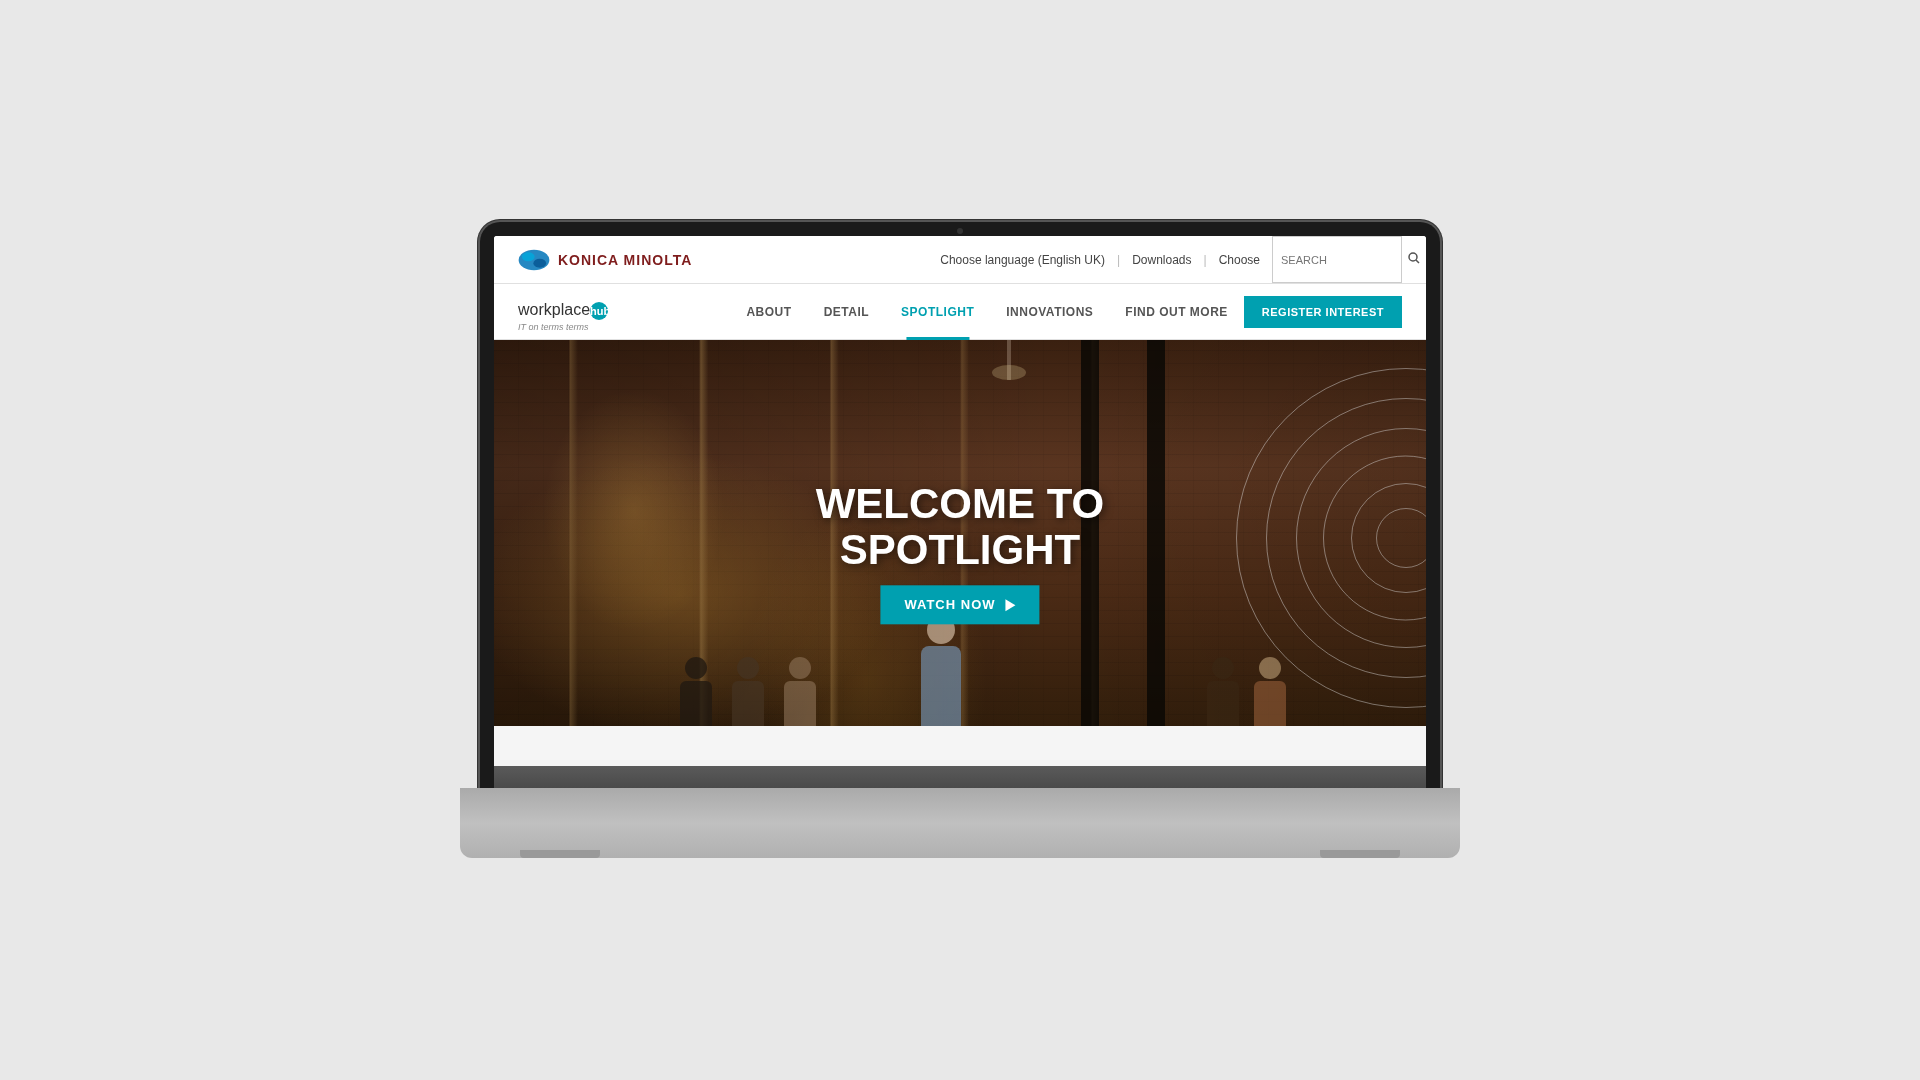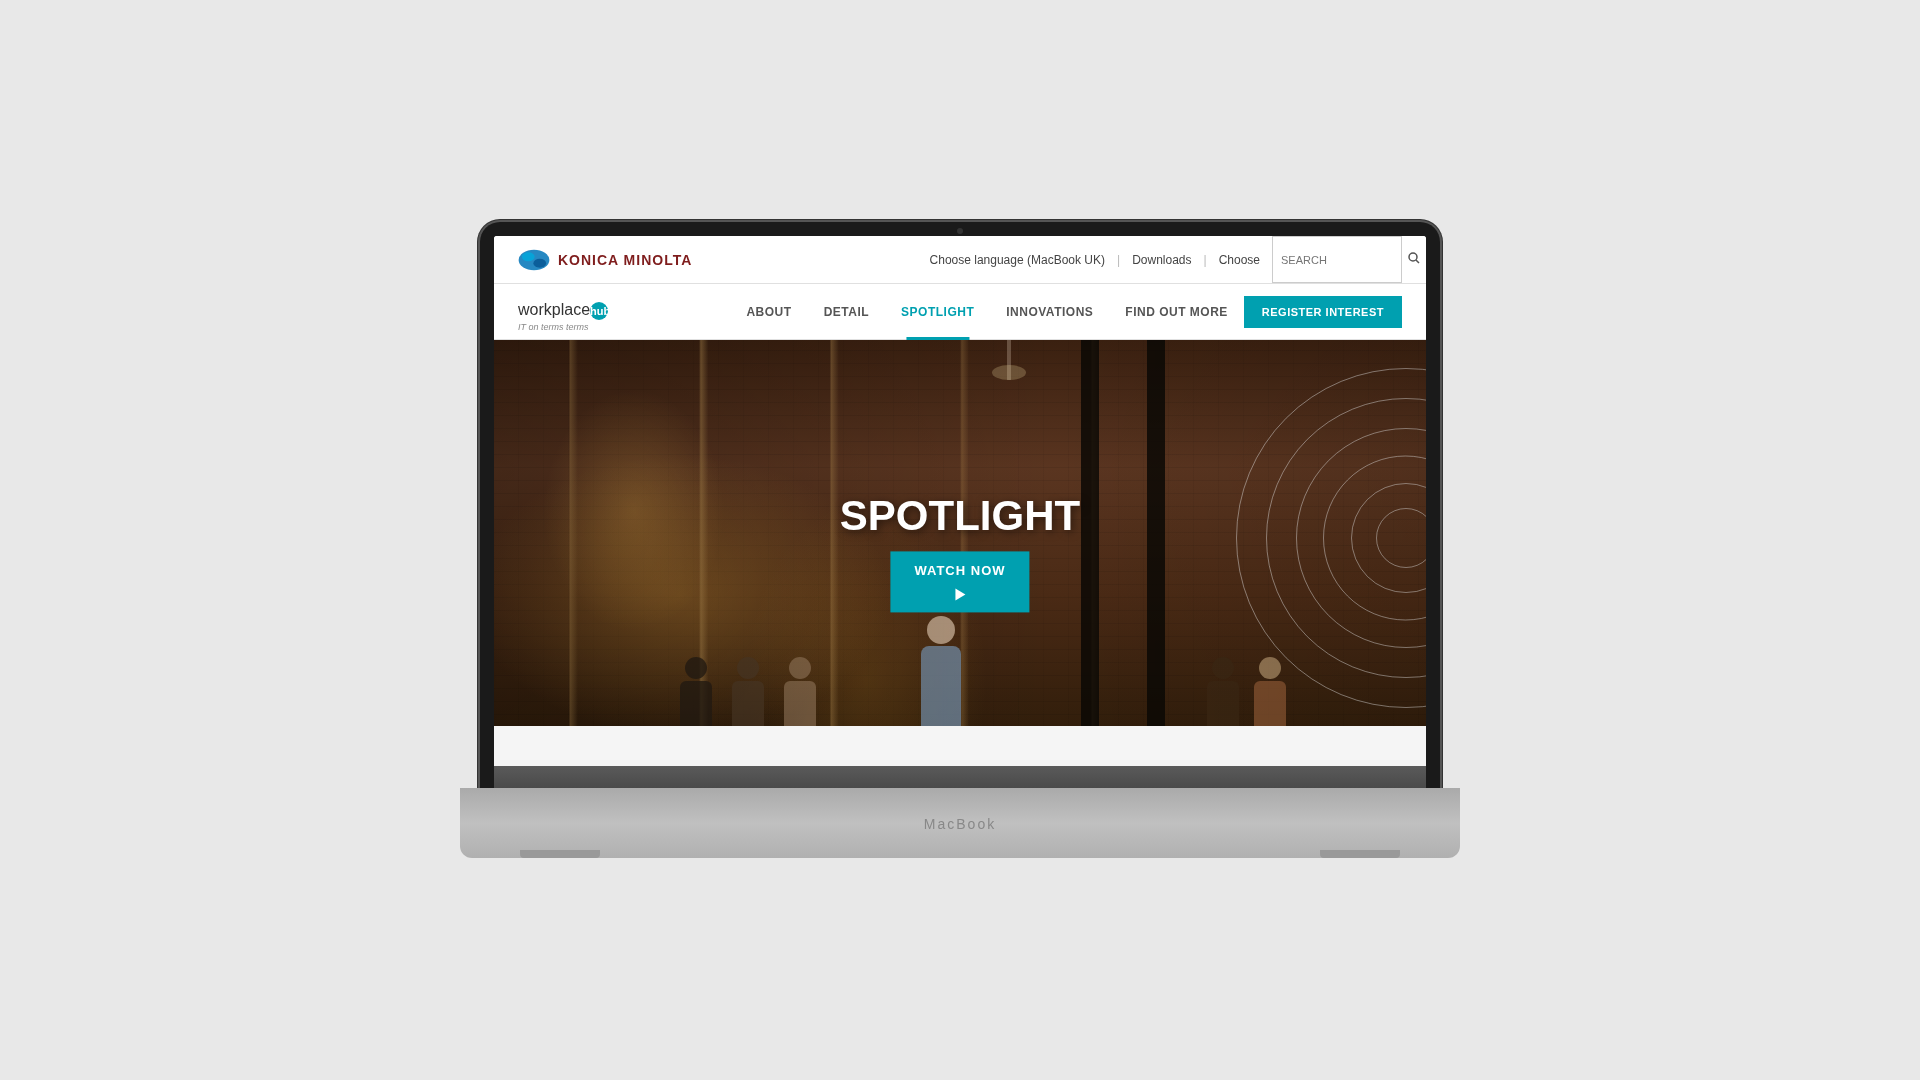--- a/index.html
+++ b/index.html
@@ -509,7 +509,7 @@
           <span class="logo-text">KONICA MINOLTA</span>
         </div>
         <div class="top-right">
-          <span>Choose language (MacBook UK)</span>
+          <span>Choose language (English UK)</span>
           <span class="separator">|</span>
           <span>Downloads</span>
           <span class="separator">|</span>

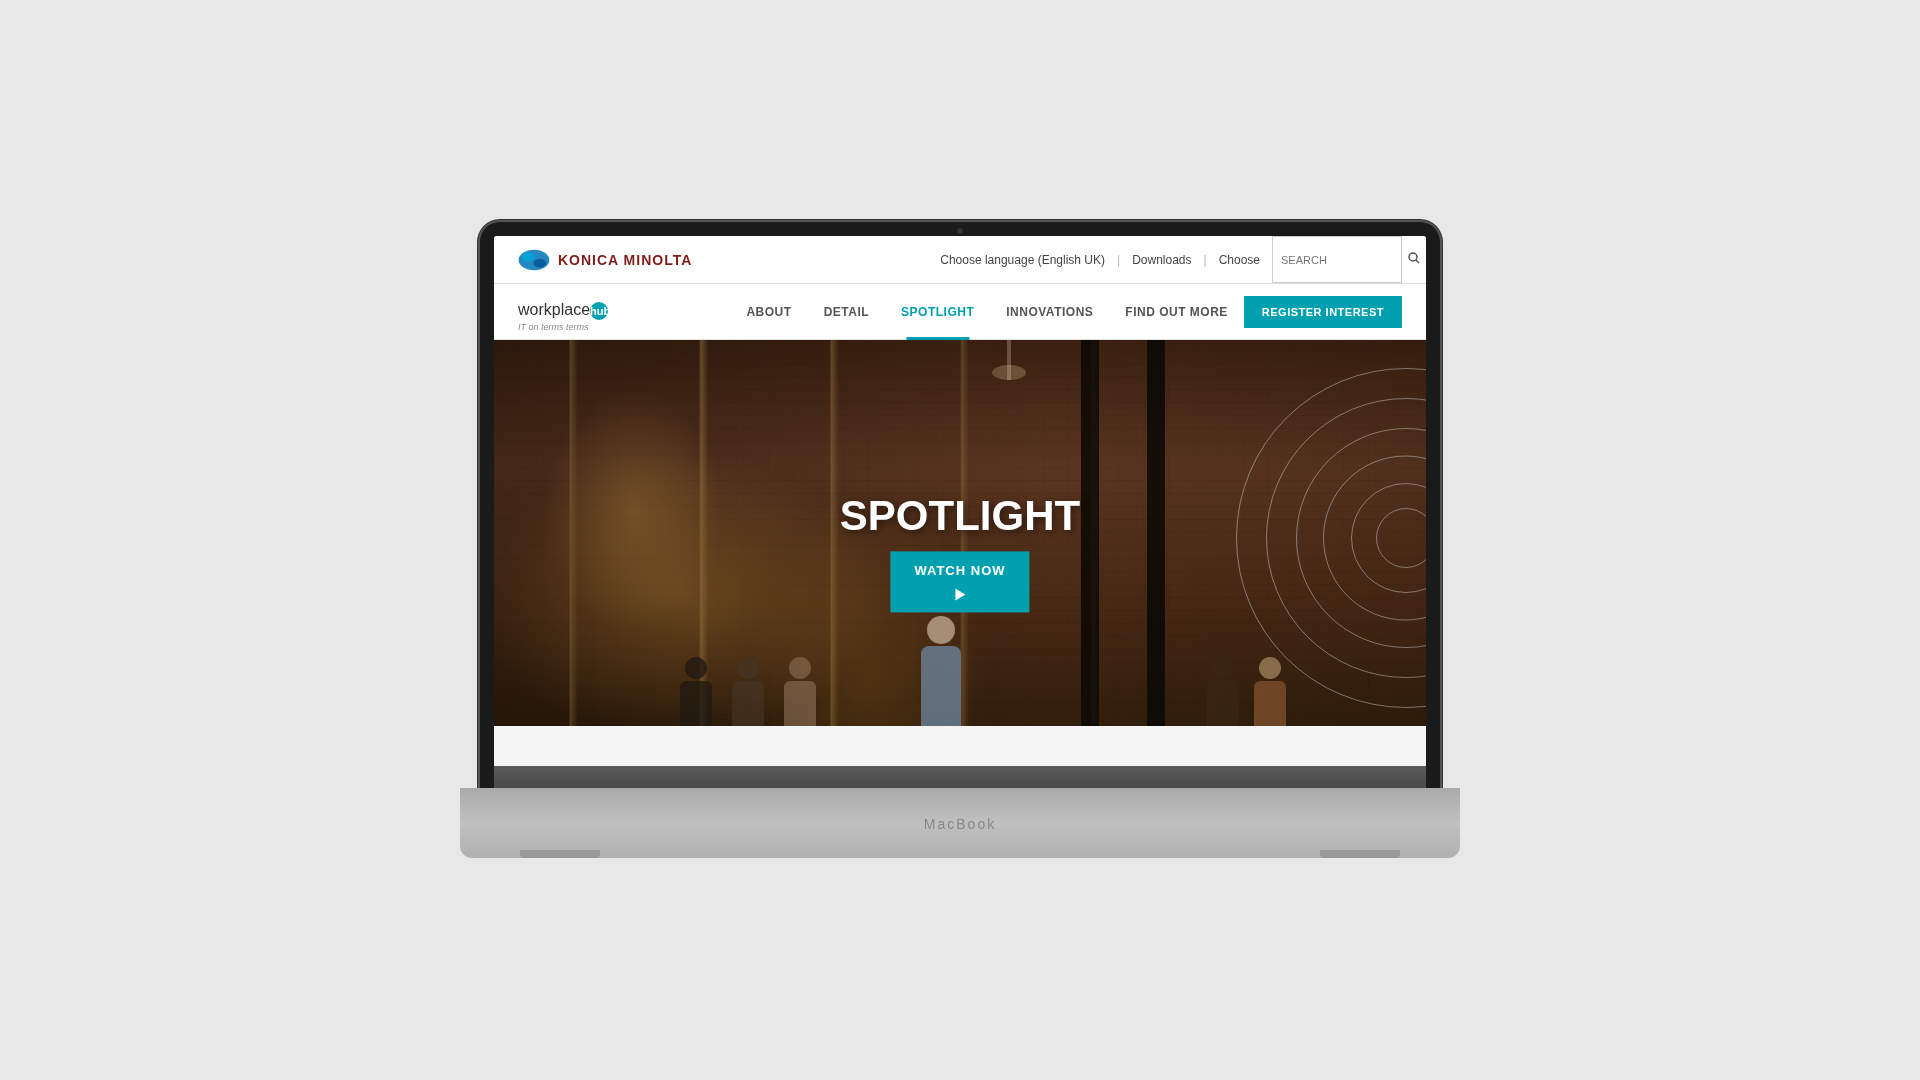--- a/index.html
+++ b/index.html
@@ -602,6 +602,7 @@
 
         <div class="hero-text">
           <div class="hero-title">
+            <div>WELCOME TO</div>
             <div>SPOTLIGHT</div>
           </div>
           <button class="watch-btn">

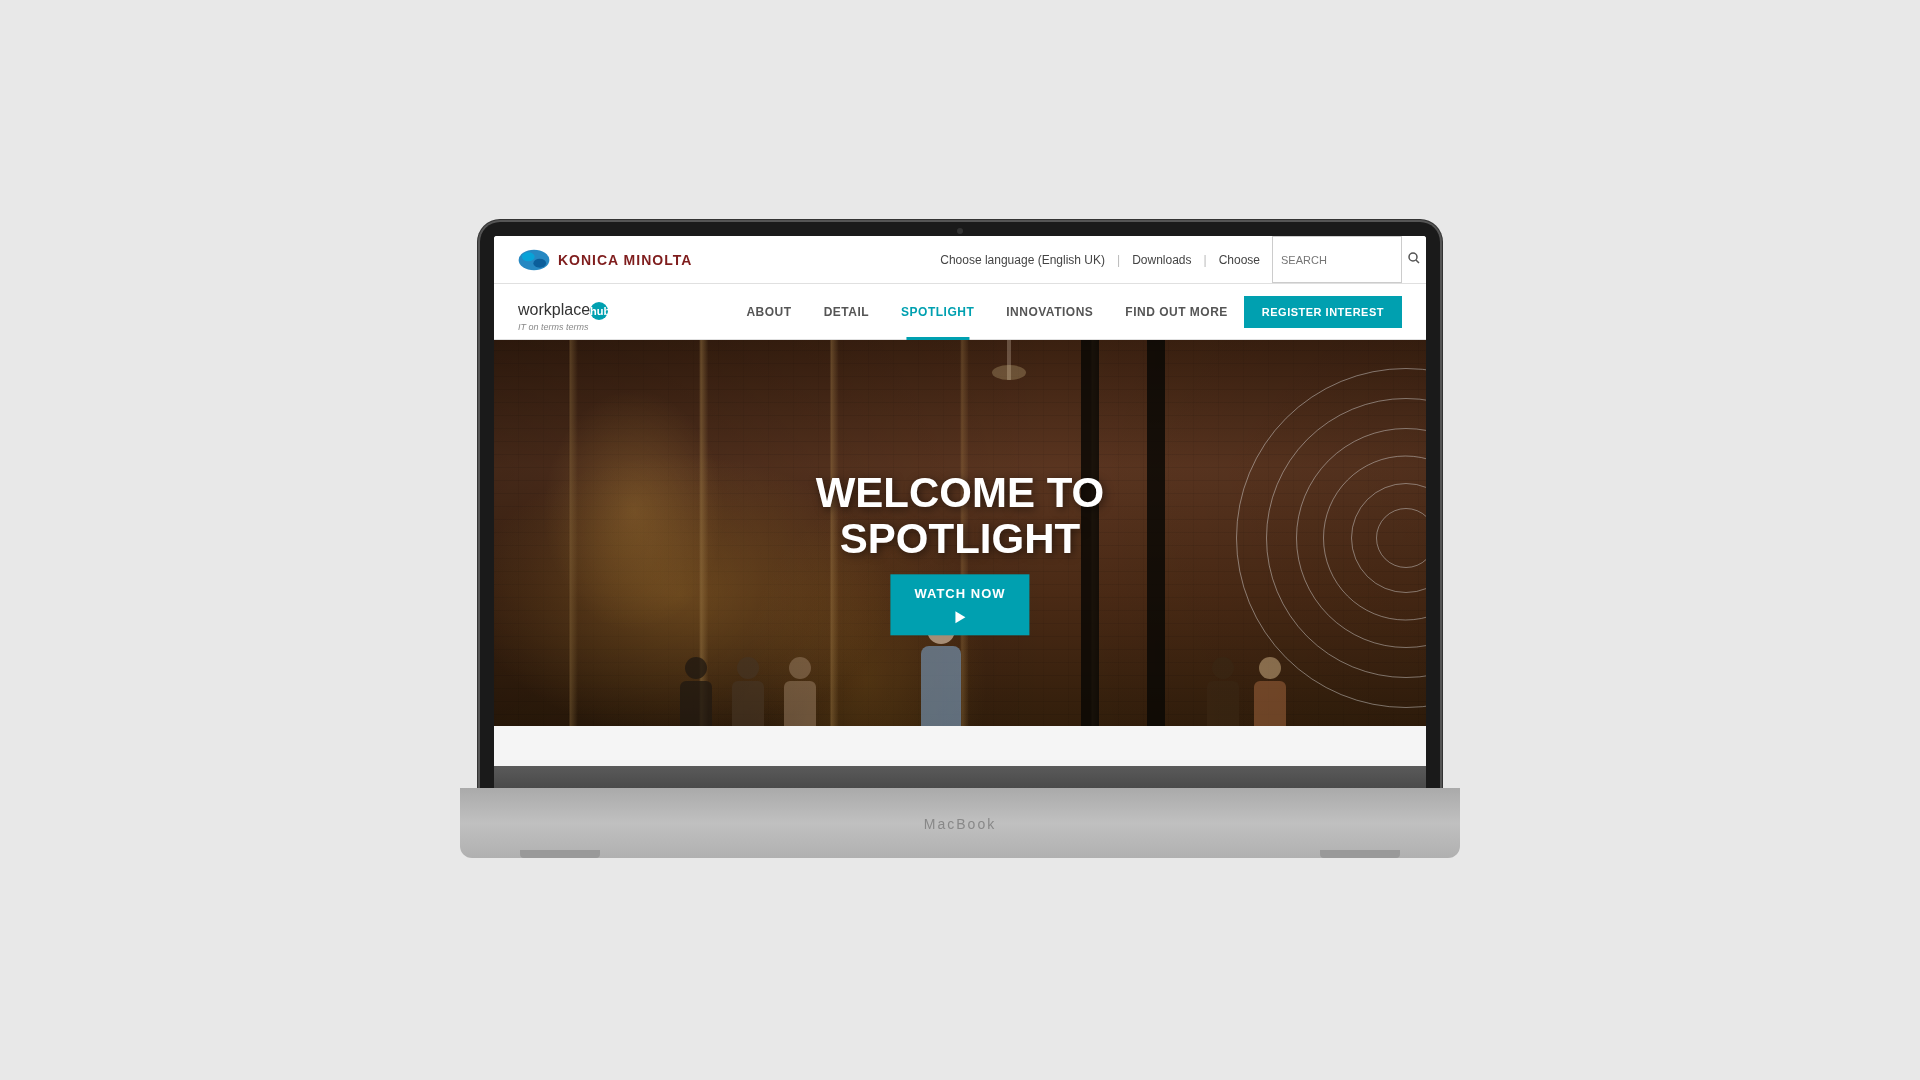--- a/index.html
+++ b/index.html
@@ -225,7 +225,6 @@
       display: inline-flex;
       align-items: center;
       gap: 10px;
-      flex-direction: column;
     }
 
     .play-triangle {

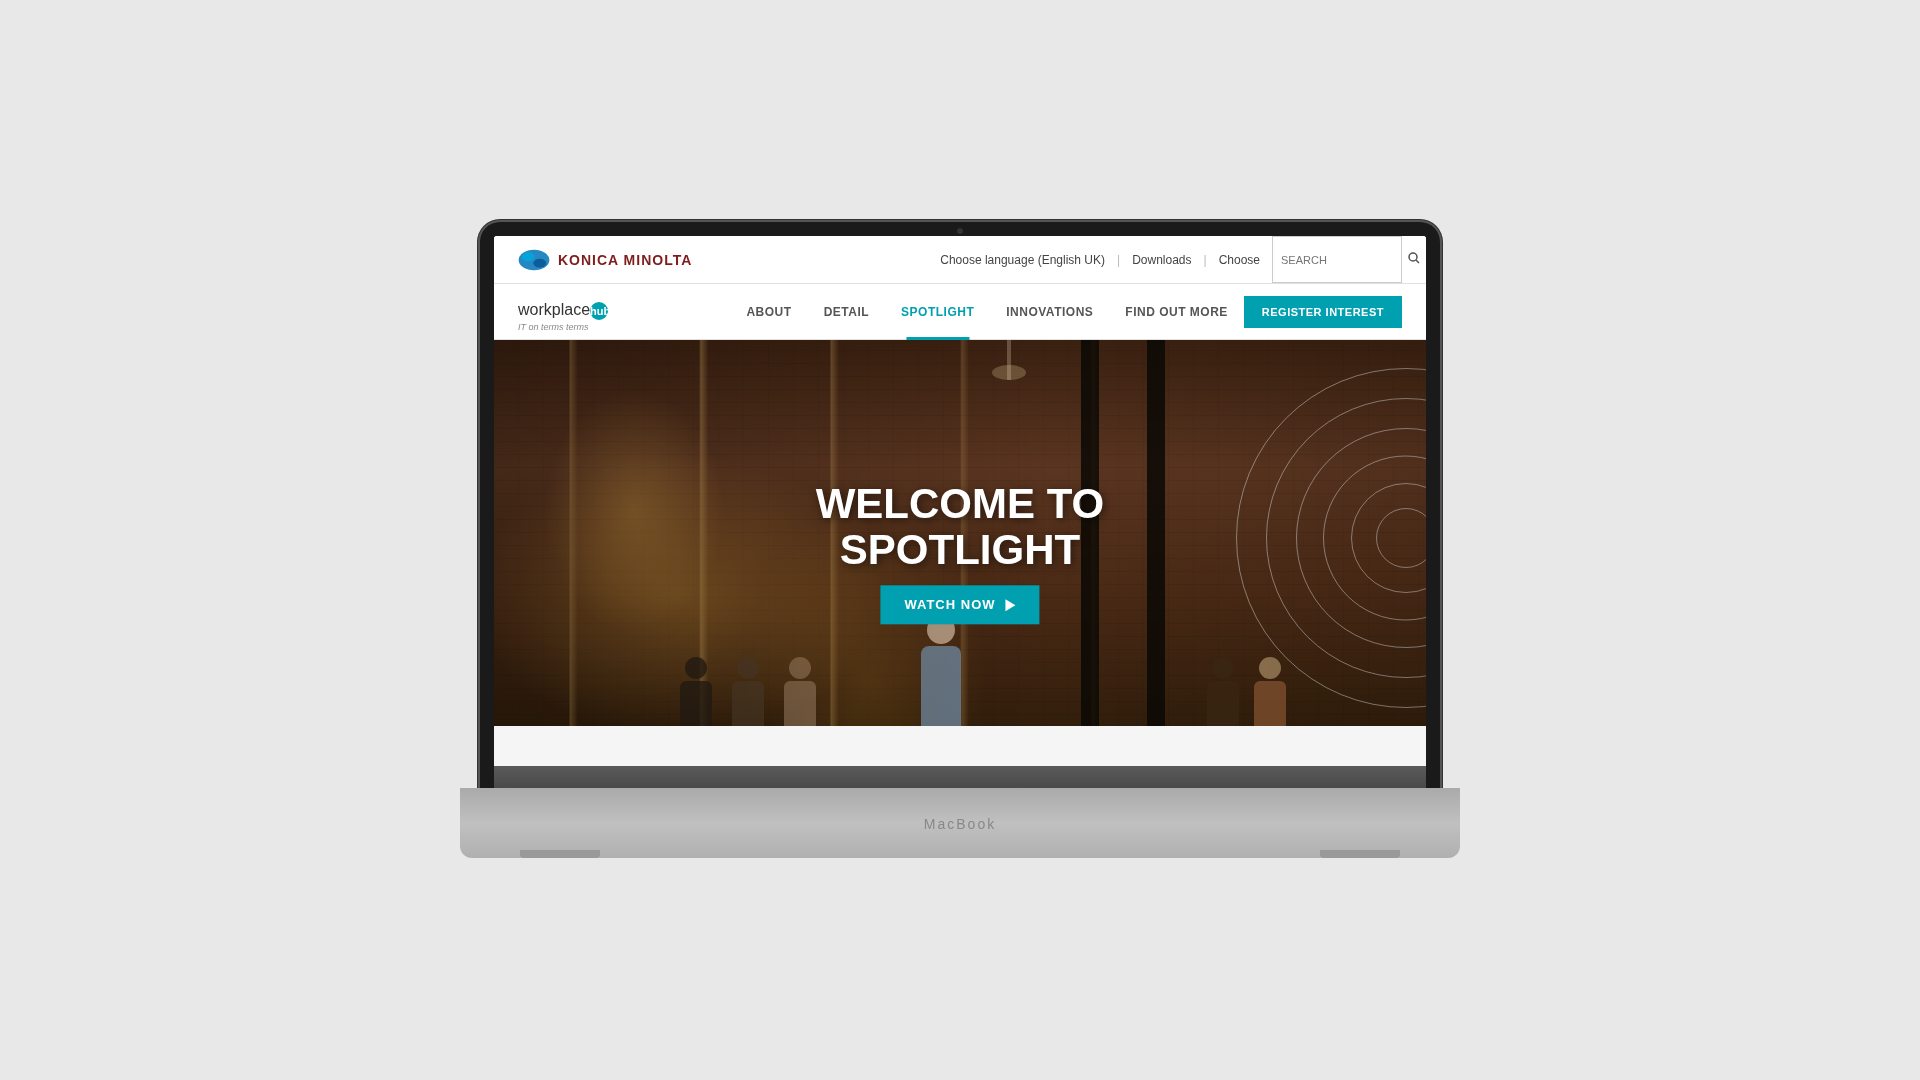--- a/index.html
+++ b/index.html
@@ -619,7 +619,6 @@
   </div>
 
   <div class="laptop-base-outer">
-    <div class="macbook-brand">MacBook</div>
     <div class="laptop-foot-left"></div>
     <div class="laptop-foot-right"></div>
   </div>

